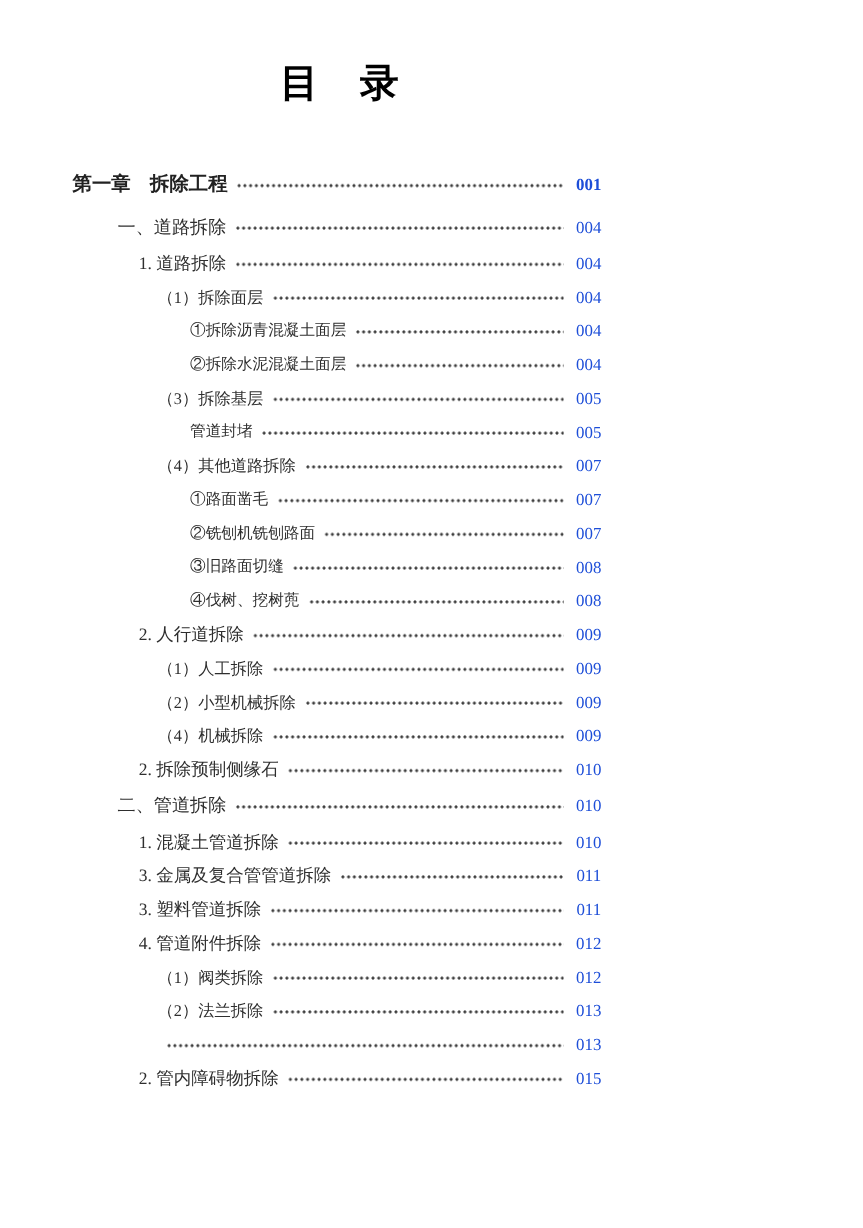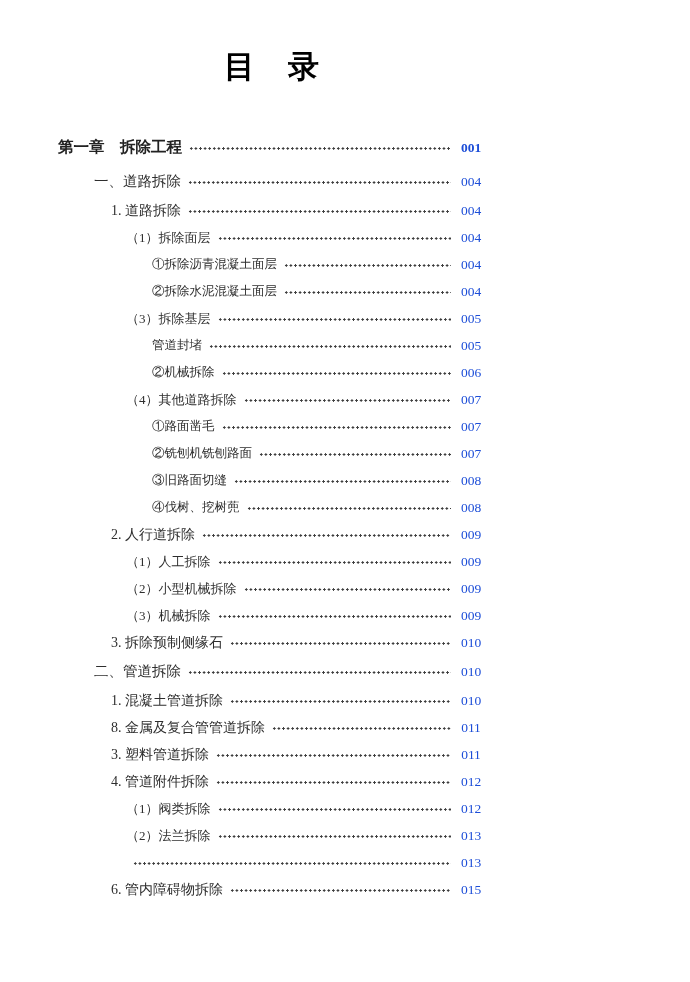--- a/index.html
+++ b/index.html
@@ -105,11 +105,6 @@
         <span class="leader"></span>
         <span class="pagenum">005</span>
       </div>
-      <div class="row lvl4">
-        <span class="label">②机械拆除</span>
-        <span class="leader"></span>
-        <span class="pagenum">006</span>
-      </div>
       <div class="row lvl3">
         <span class="label">（4）其他道路拆除</span>
         <span class="leader"></span>

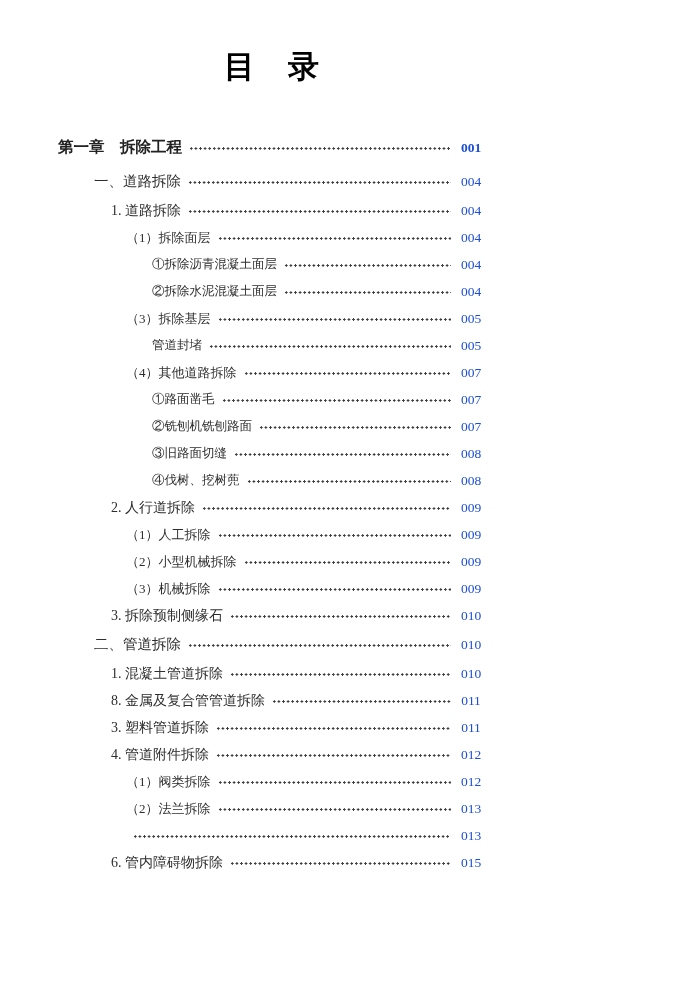--- a/index.html
+++ b/index.html
@@ -146,7 +146,7 @@
         <span class="pagenum">009</span>
       </div>
       <div class="row lvl3">
-        <span class="label">（3）机械拆除</span>
+        <span class="label">（4）机械拆除</span>
         <span class="leader"></span>
         <span class="pagenum">009</span>
       </div>

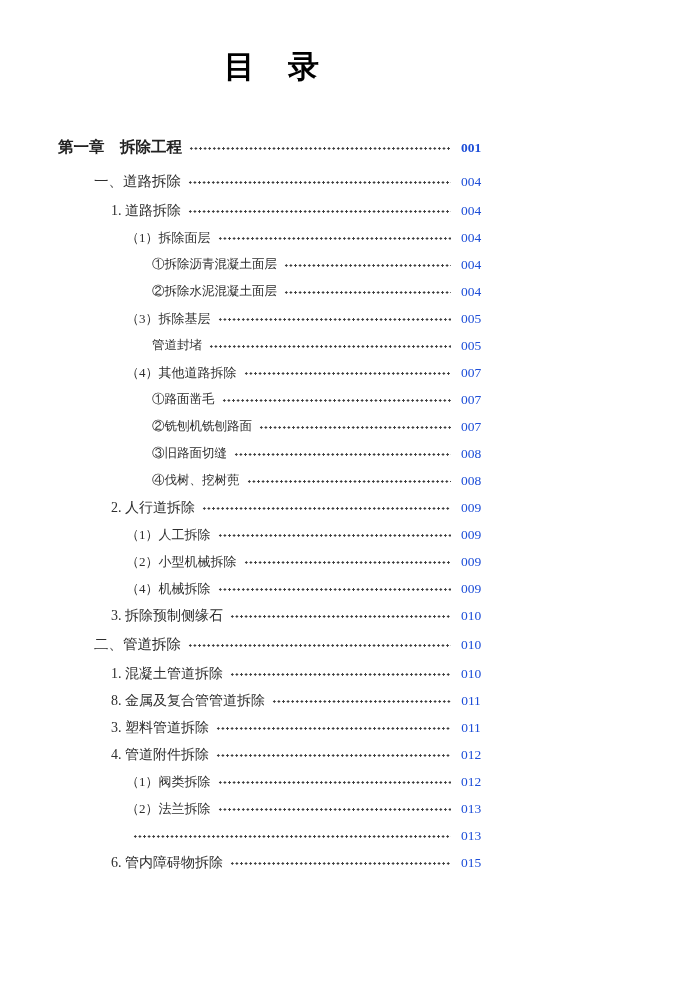--- a/index.html
+++ b/index.html
@@ -151,7 +151,7 @@
         <span class="pagenum">009</span>
       </div>
       <div class="row lvl2">
-        <span class="label">3. 拆除预制侧缘石</span>
+        <span class="label">2. 拆除预制侧缘石</span>
         <span class="leader"></span>
         <span class="pagenum">010</span>
       </div>

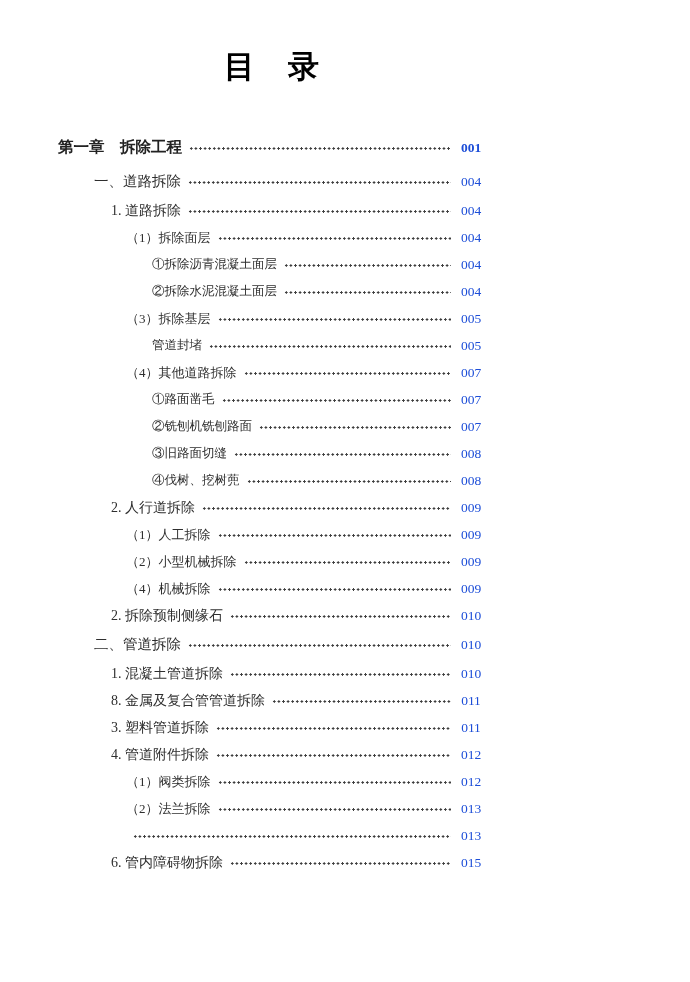--- a/index.html
+++ b/index.html
@@ -166,7 +166,7 @@
         <span class="pagenum">010</span>
       </div>
       <div class="row lvl2">
-        <span class="label">8. 金属及复合管管道拆除</span>
+        <span class="label">3. 金属及复合管管道拆除</span>
         <span class="leader"></span>
         <span class="pagenum">011</span>
       </div>

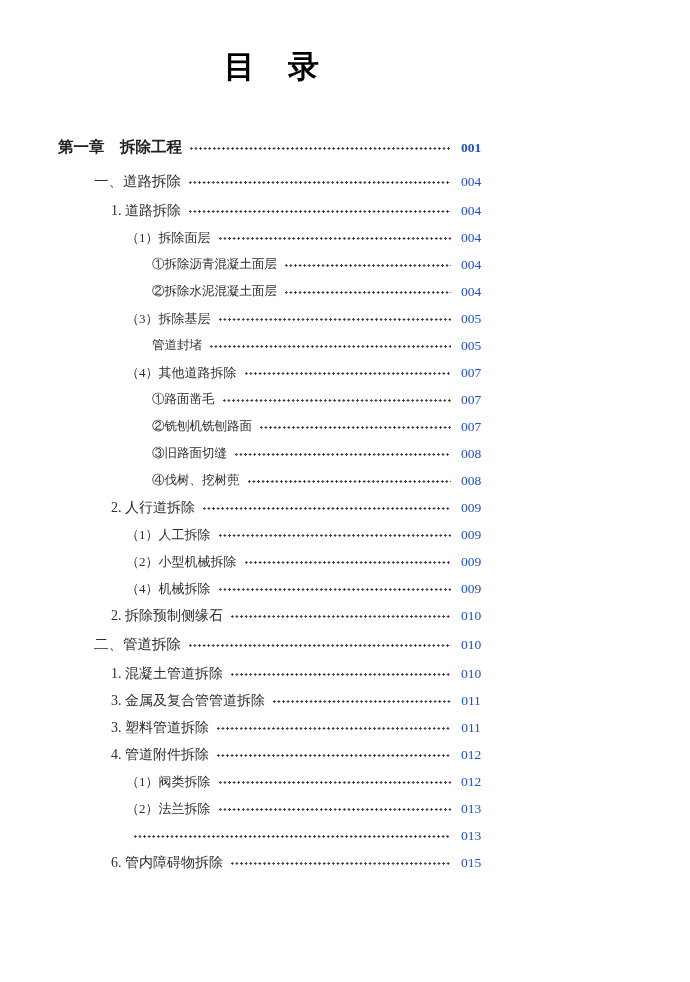--- a/index.html
+++ b/index.html
@@ -195,7 +195,7 @@
         <span class="pagenum">013</span>
       </div>
       <div class="row lvl2">
-        <span class="label">6. 管内障碍物拆除</span>
+        <span class="label">2. 管内障碍物拆除</span>
         <span class="leader"></span>
         <span class="pagenum">015</span>
       </div>

